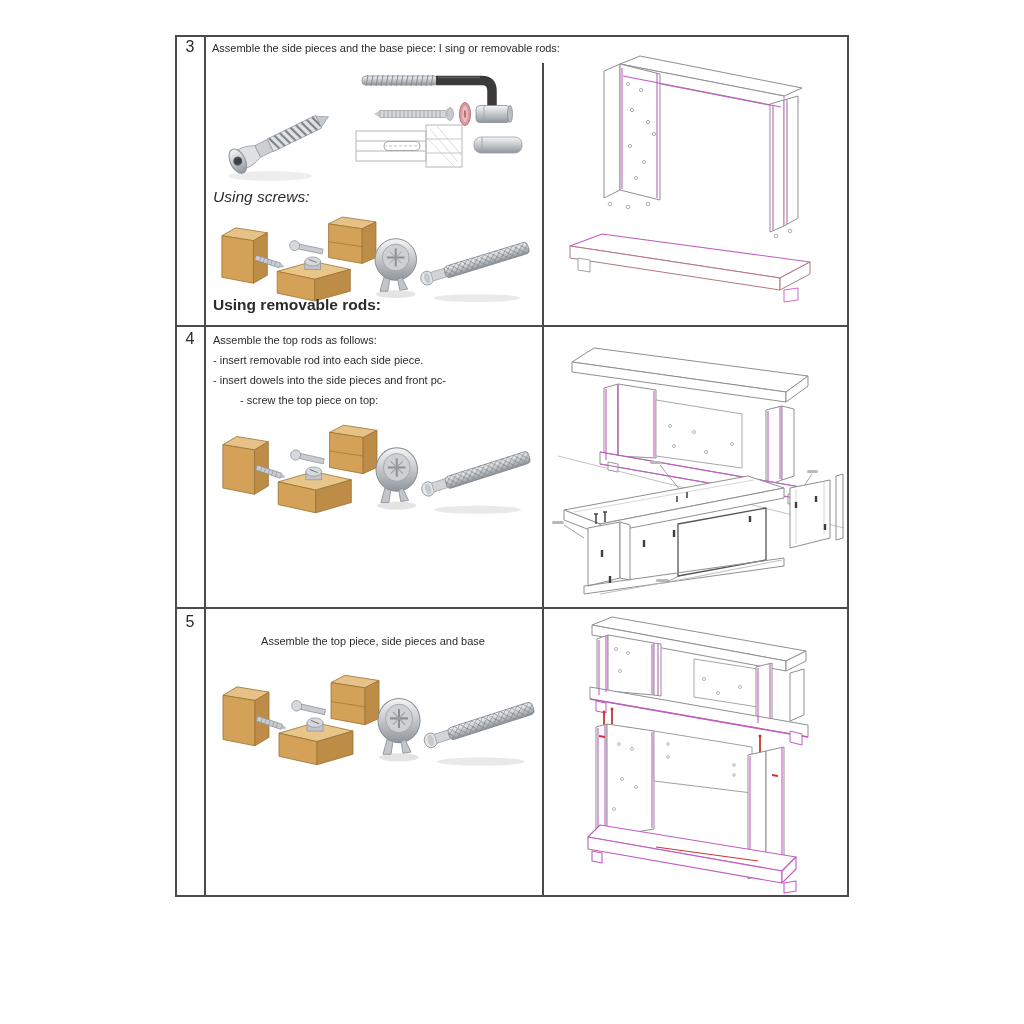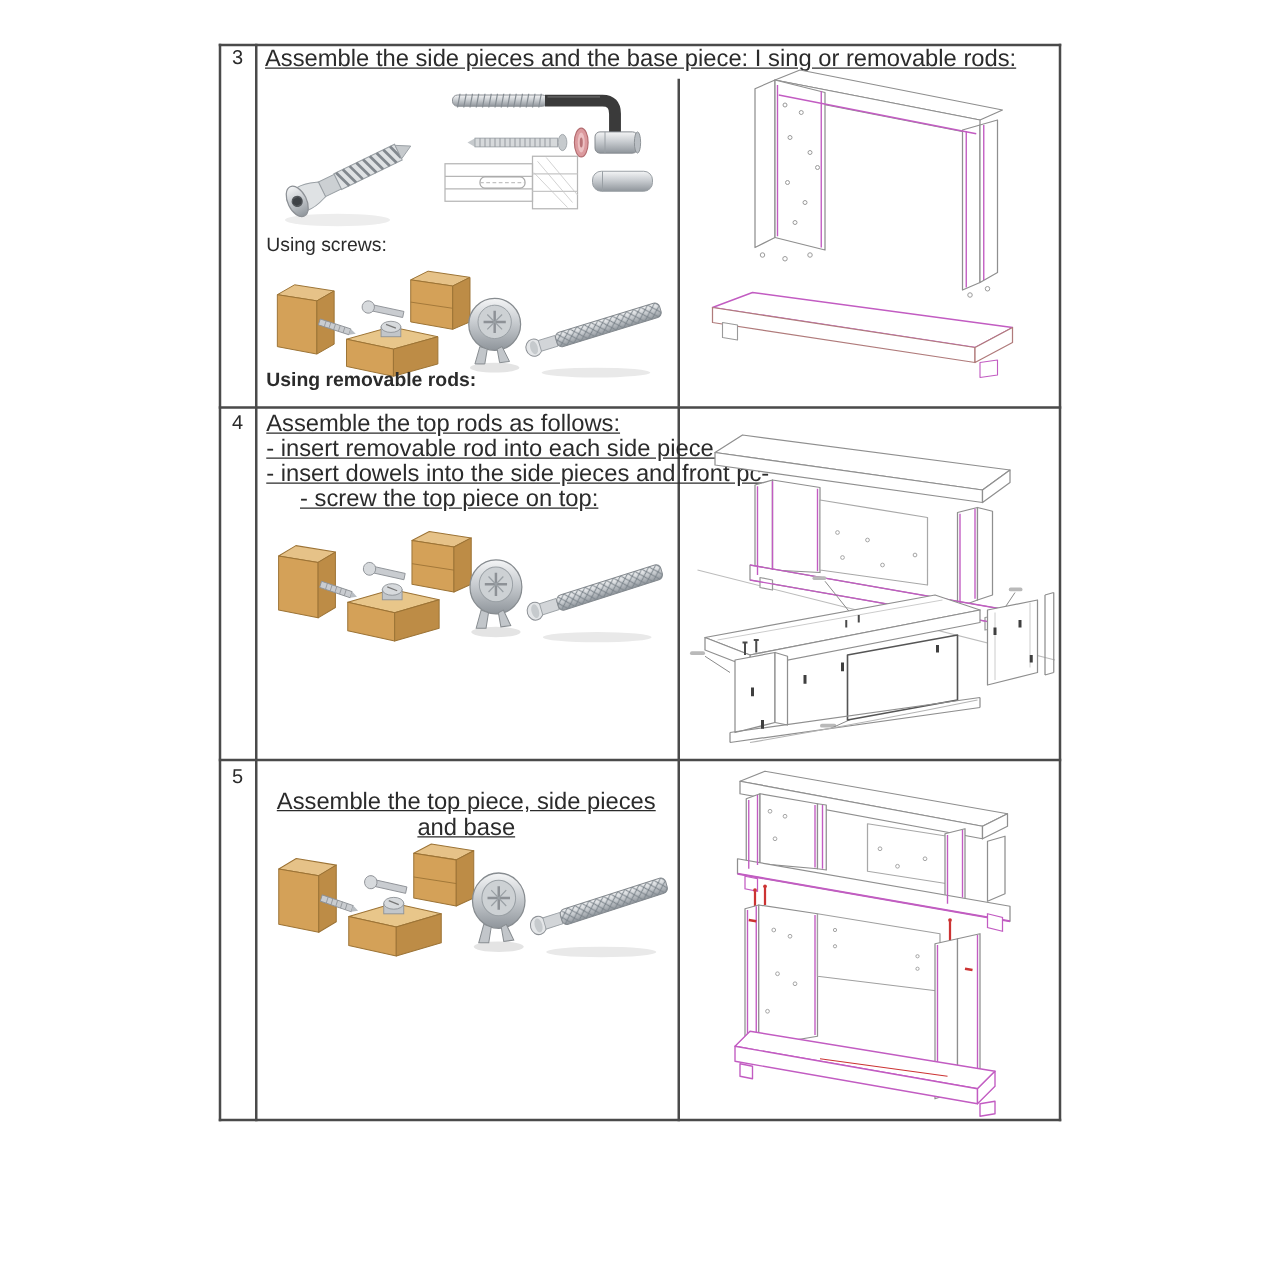--- a/index.html
+++ b/index.html
@@ -8,7 +8,7 @@
   .ln{position:absolute;background:#4a4a4a;}
   .abs{position:absolute;}
   .num{width:30px;text-align:center;font-size:16px;}
-  .txt{font-size:19px;line-height:20.5px;white-space:nowrap;text-decoration:underline;}
+  .txt{font-size:11px;line-height:20.5px;white-space:nowrap;}
   .cap{font-size:15.5px;}
   .ctr{text-align:center;white-space:normal;line-height:21px;}
   svg{display:block;}

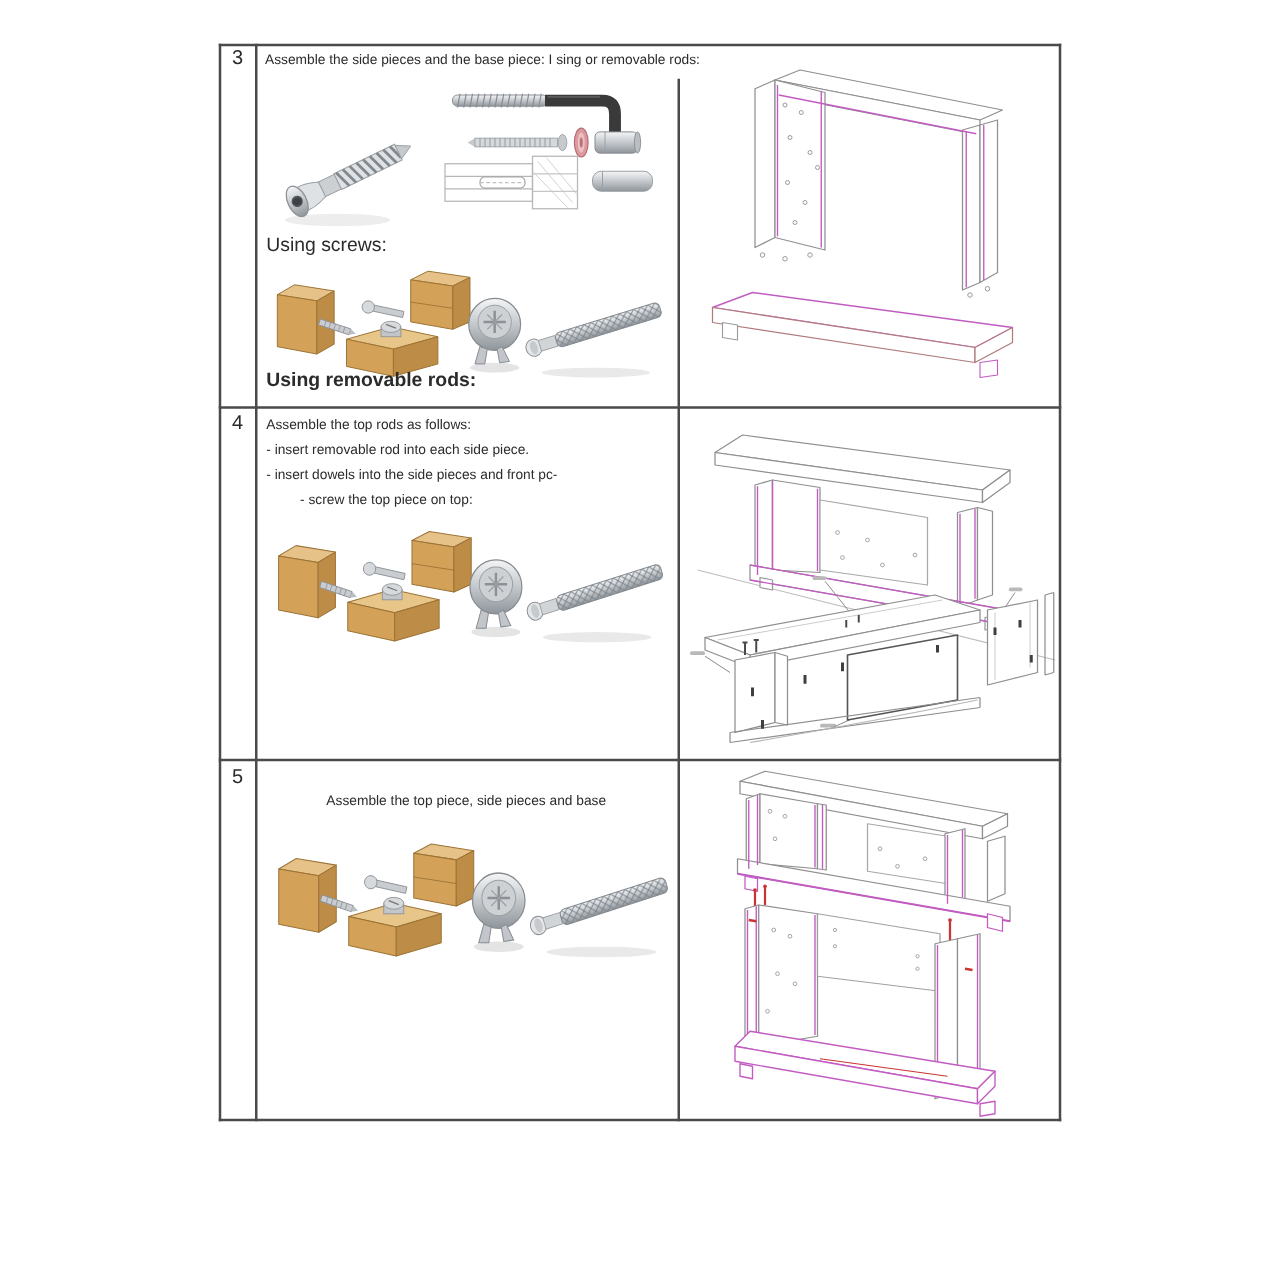--- a/index.html
+++ b/index.html
@@ -143,7 +143,7 @@
     <path d="M128,13 V29" stroke="#9aa0a5" stroke-width="0.8"></path>
   </svg>
 
-  <div class="abs cap" style="left:213px;top:188px;">Using screws:</div>
+  <div class="abs cap" style="left:213px;top:188px;font-style:italic;">Using screws:</div>
 
   <svg class="abs" style="left:212px;top:212px;" width="326" height="94" viewBox="0 0 330 95" preserveAspectRatio="none">
     <use href="#sym-camlock"></use>

